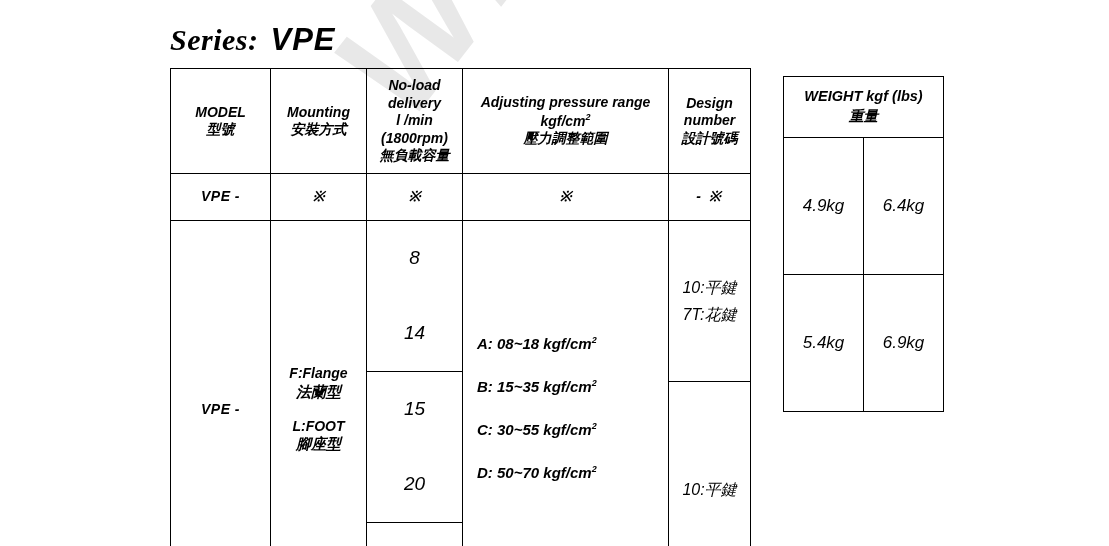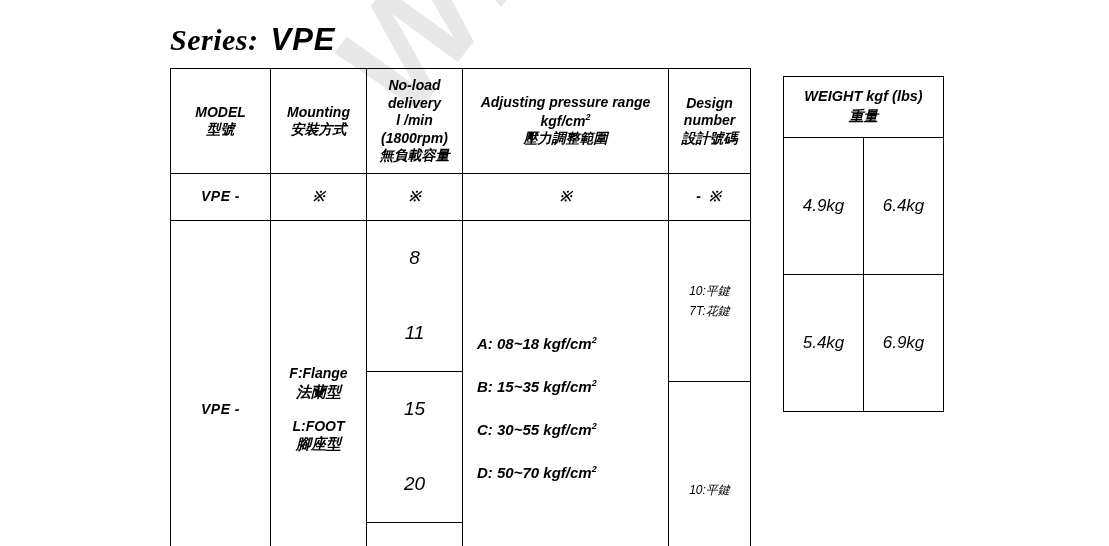--- a/index.html
+++ b/index.html
@@ -172,7 +172,7 @@
   table.design-inner td {
     border: none;
     vertical-align: middle;
-    font-size: 12px;
+    font-size: 16px;
     line-height: 1.7;
   }
   table.design-inner tr.top td { border-bottom: 1.6px solid #000; height: 160px; }

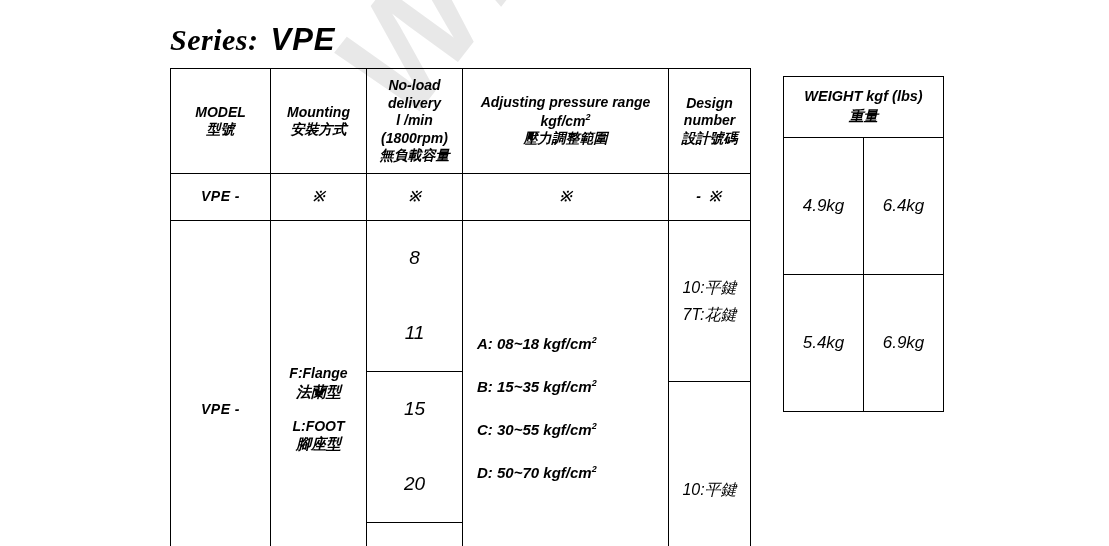--- a/index.html
+++ b/index.html
@@ -293,7 +293,7 @@
                   <td class="nb">8</td>
                 </tr>
               <tr>
-                  <td>11</td>
+                  <td>14</td>
                 </tr>
               <tr>
                   <td class="nb">15</td>

